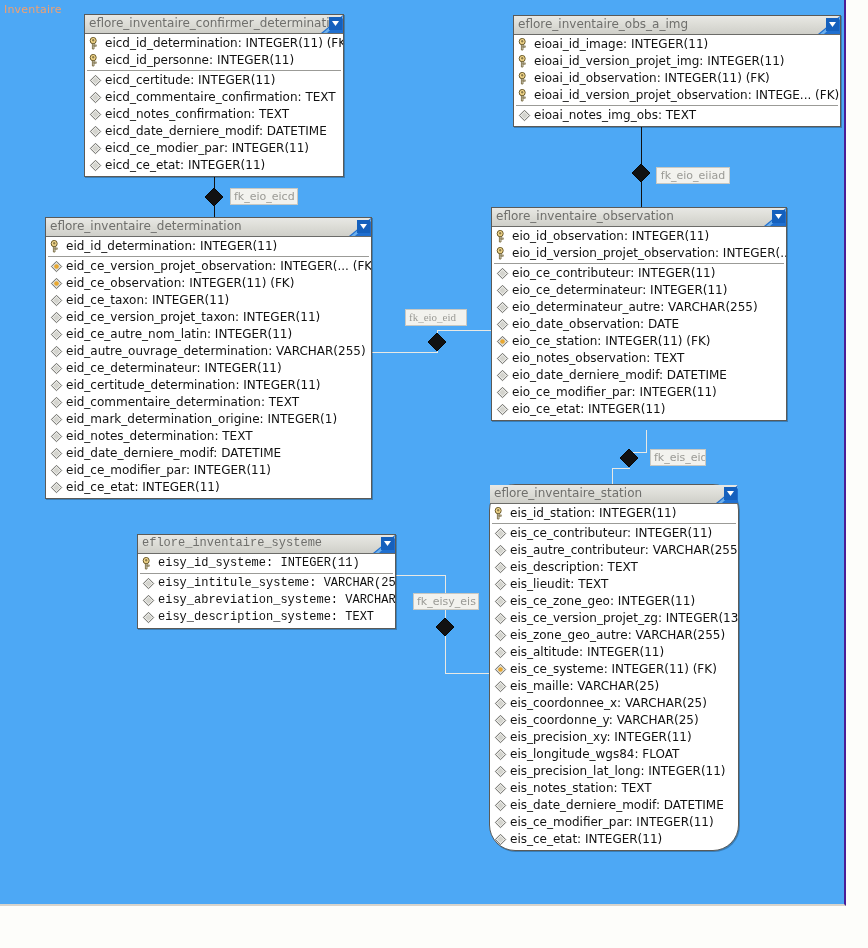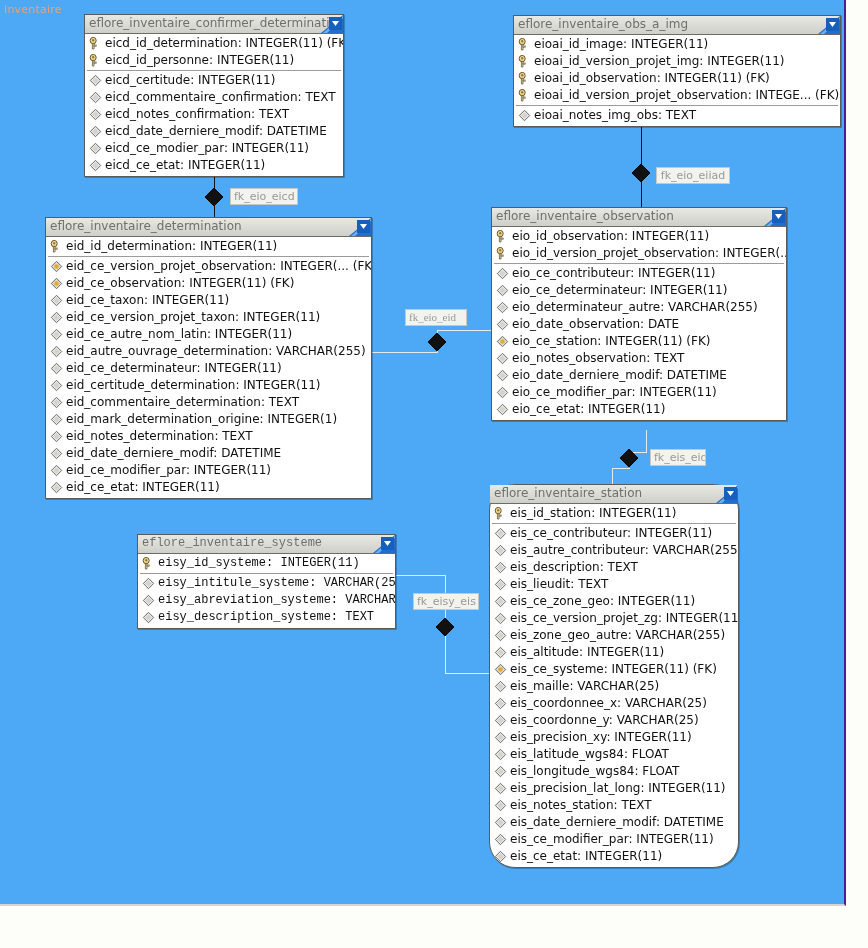--- a/index.html
+++ b/index.html
@@ -571,7 +571,7 @@
               <polygon points="6.5,1.3 11.7,6.5 6.5,11.7 1.3,6.5" fill="#eaeae6" stroke="#6b6b66" stroke-width="1"></polygon>
               <polygon points="6.5,3.2 9.8,6.5 6.5,9.8 3.2,6.5" fill="#d4d4ce"></polygon>
             </svg>
-          </span><span>eis_ce_version_projet_zg</span><span>: </span><span class="ftype">INTEGER(11</span></div>
+          </span><span>eis_ce_version_projet_zg</span><span>: </span><span class="ftype">INTEGER(13</span></div>
         <div class="field"><span class="gl">
             <svg width="13" height="13" viewBox="0 0 13 13">
               <polygon points="6.5,1.3 11.7,6.5 6.5,11.7 1.3,6.5" fill="#eaeae6" stroke="#6b6b66" stroke-width="1"></polygon>

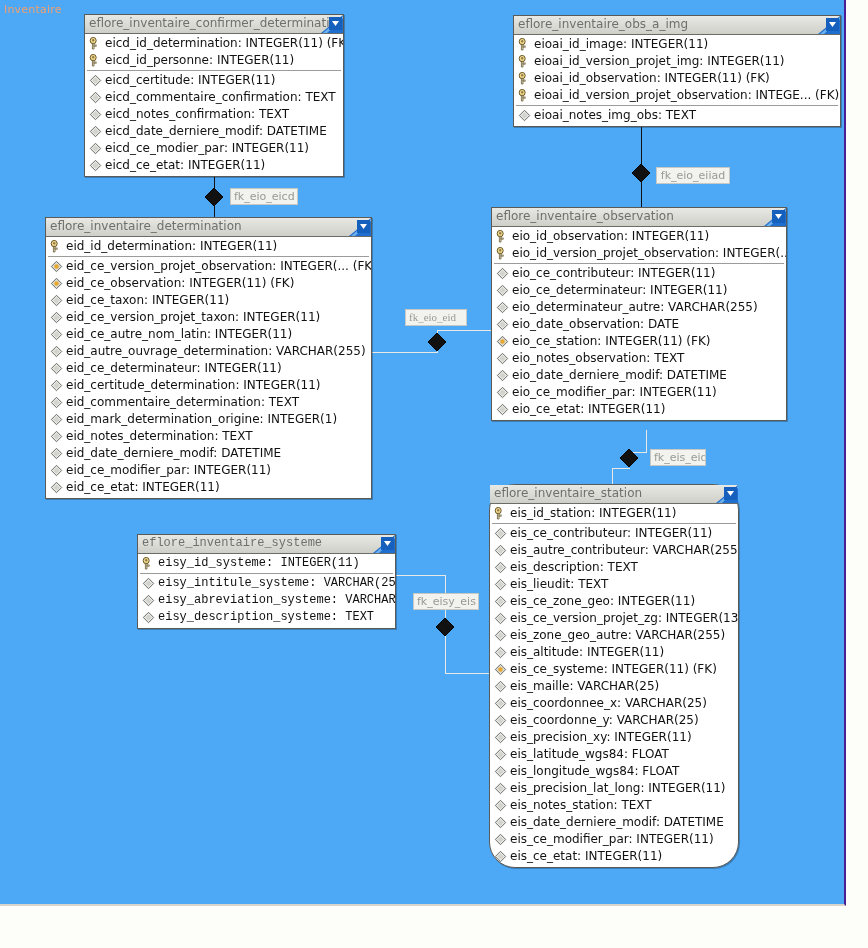--- a/index.html
+++ b/index.html
@@ -619,12 +619,6 @@
               <polygon points="6.5,1.3 11.7,6.5 6.5,11.7 1.3,6.5" fill="#eaeae6" stroke="#6b6b66" stroke-width="1"></polygon>
               <polygon points="6.5,3.2 9.8,6.5 6.5,9.8 3.2,6.5" fill="#d4d4ce"></polygon>
             </svg>
-          </span><span>eis_latitude_wgs84</span><span>: </span><span class="ftype">FLOAT</span></div>
-        <div class="field"><span class="gl">
-            <svg width="13" height="13" viewBox="0 0 13 13">
-              <polygon points="6.5,1.3 11.7,6.5 6.5,11.7 1.3,6.5" fill="#eaeae6" stroke="#6b6b66" stroke-width="1"></polygon>
-              <polygon points="6.5,3.2 9.8,6.5 6.5,9.8 3.2,6.5" fill="#d4d4ce"></polygon>
-            </svg>
           </span><span>eis_longitude_wgs84</span><span>: </span><span class="ftype">FLOAT</span></div>
         <div class="field"><span class="gl">
             <svg width="13" height="13" viewBox="0 0 13 13">

